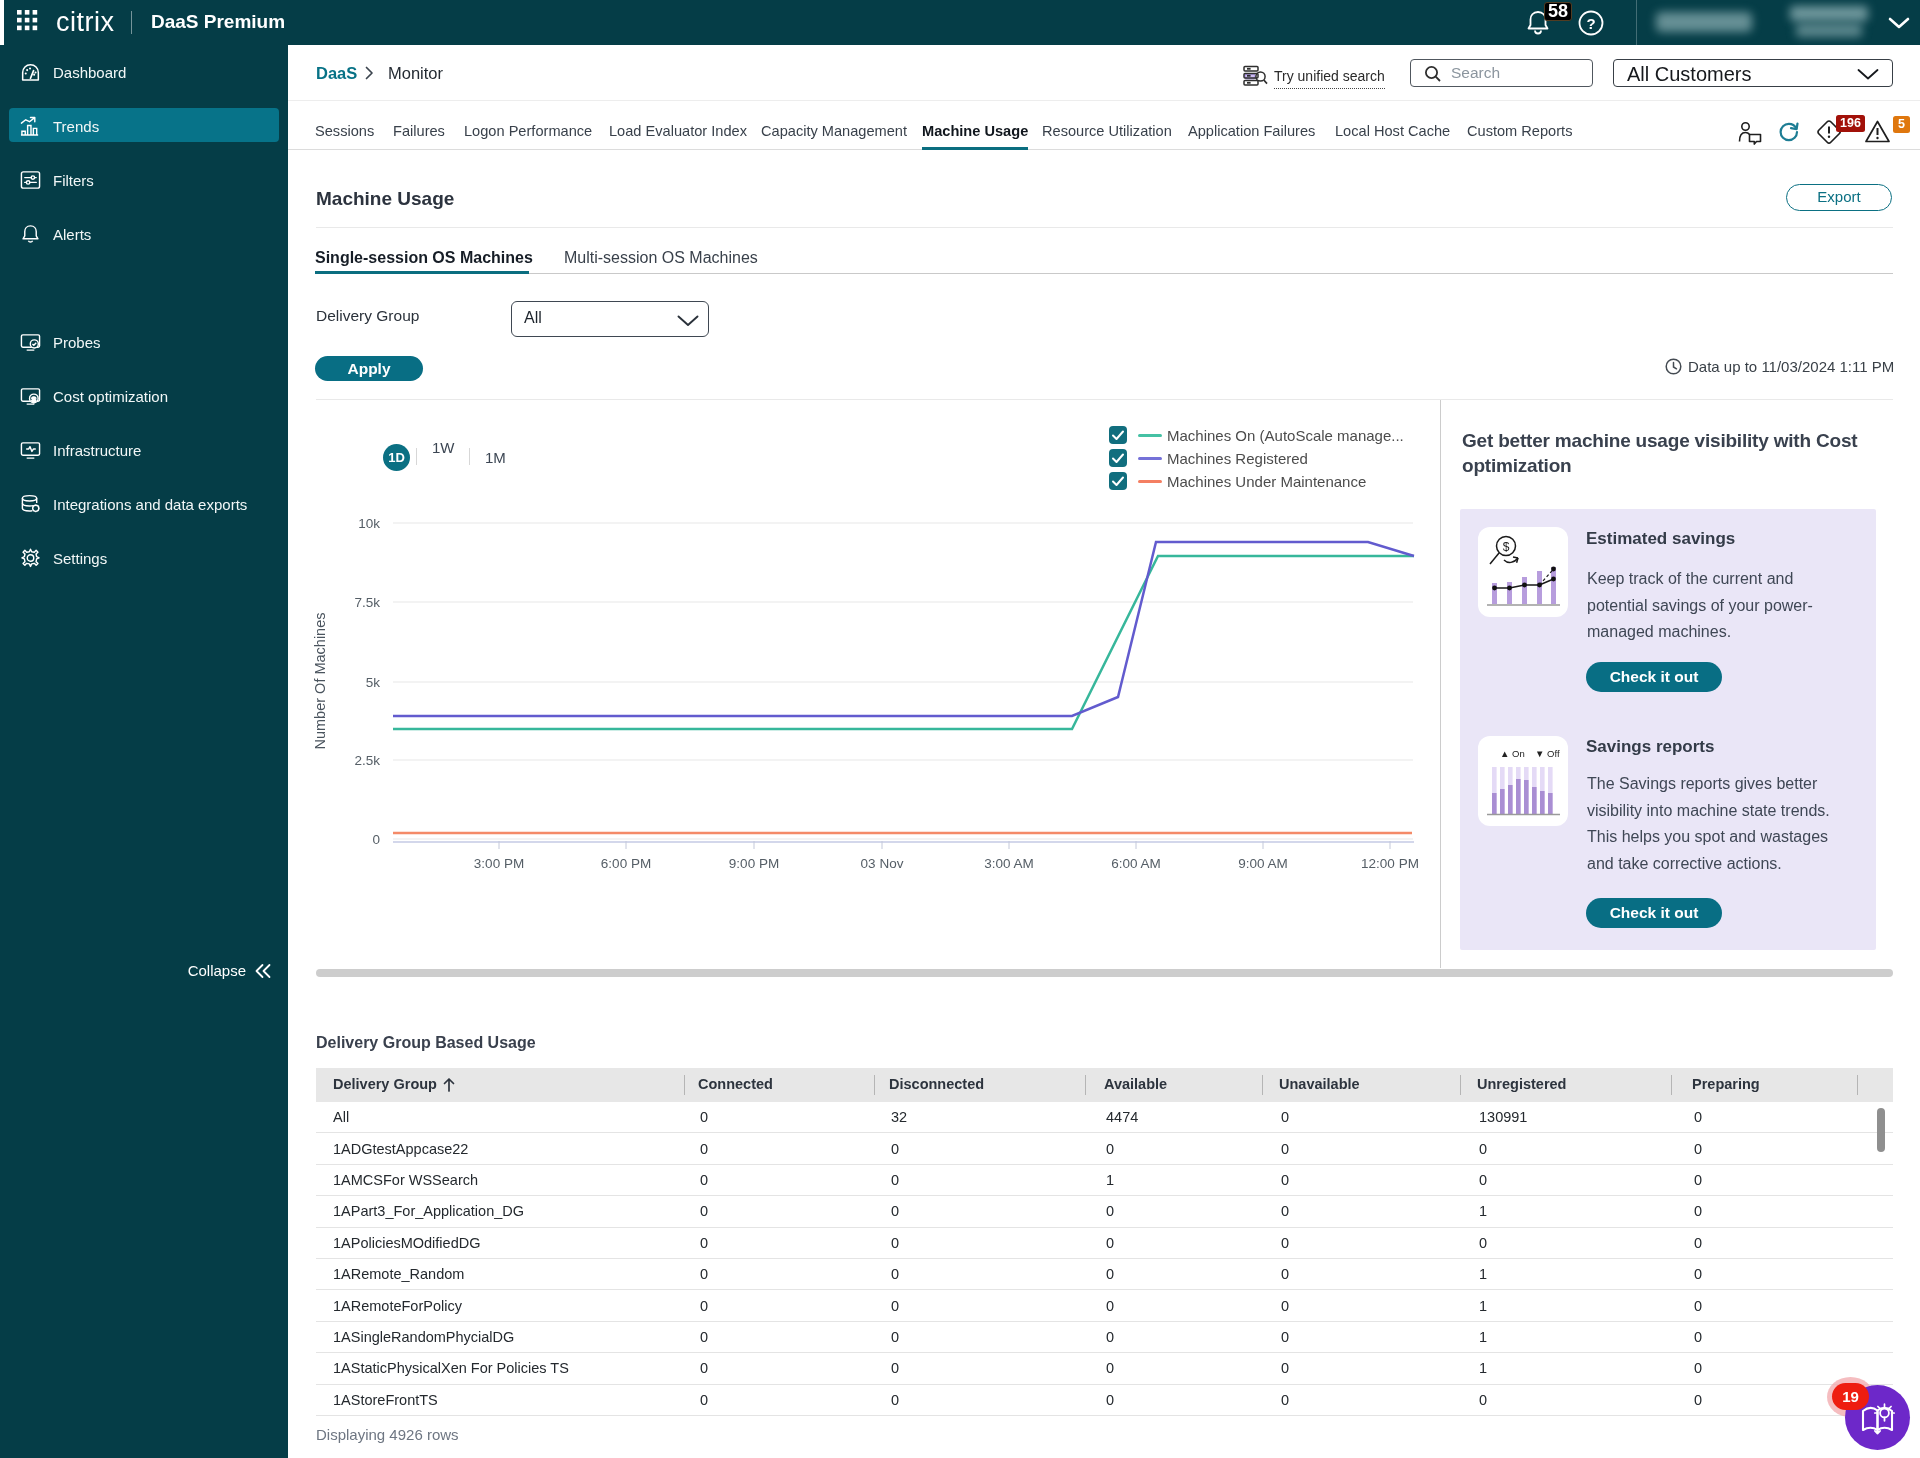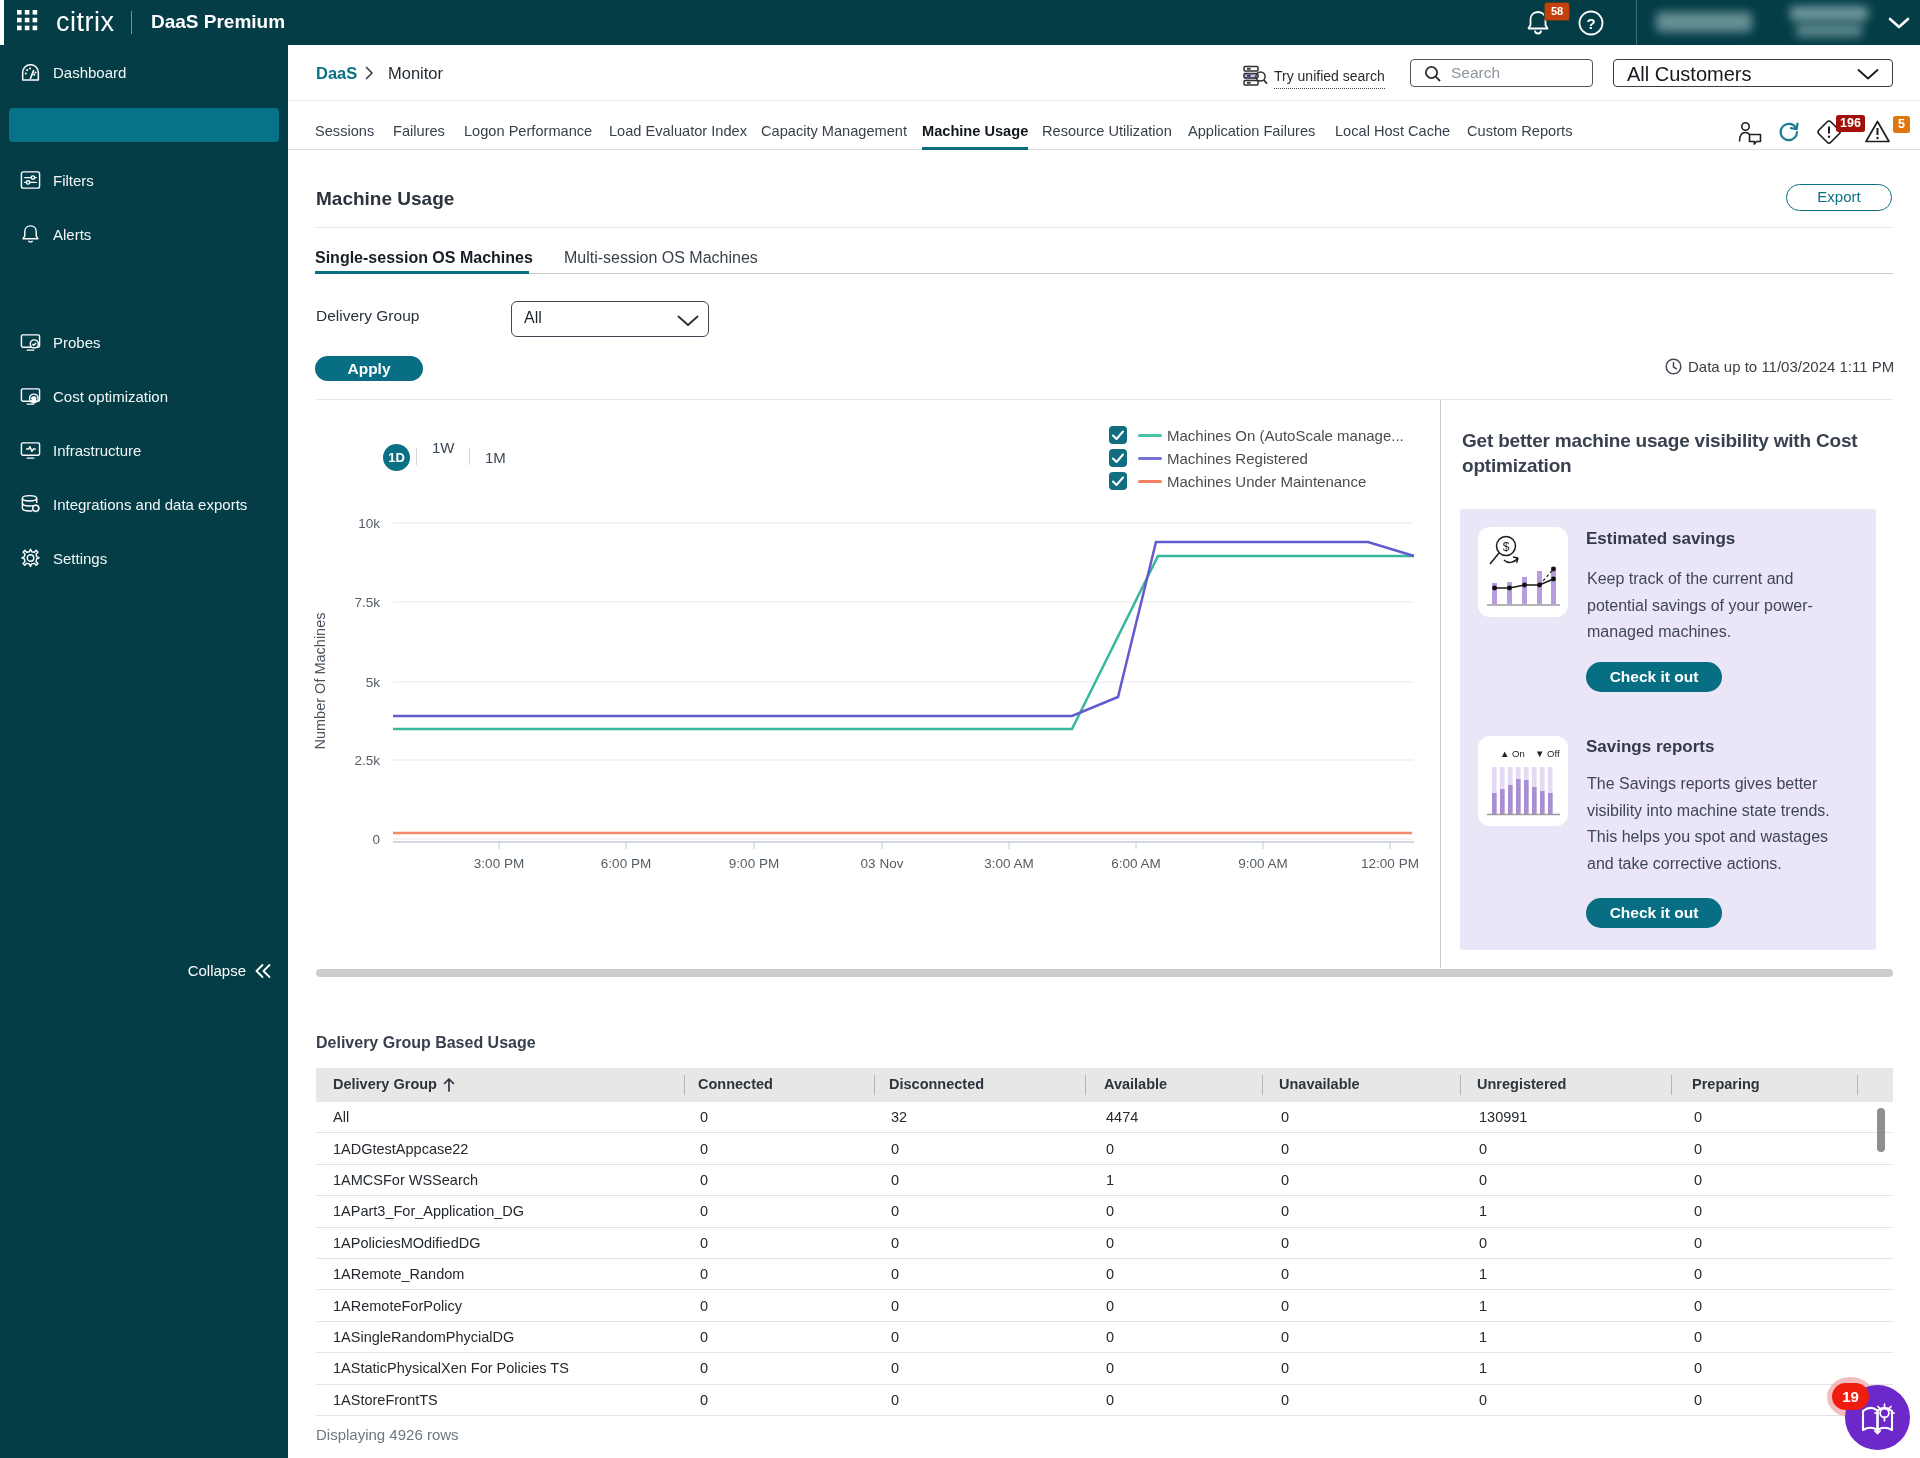--- a/index.html
+++ b/index.html
@@ -56,7 +56,7 @@
     <path d="M13 3 C8 3 5.5 6.5 5.5 10.5 L5.5 16 L3.5 19.5 L22.5 19.5 L20.5 16 L20.5 10.5 C20.5 6.5 18 3 13 3 Z" fill="none" stroke="#fff" stroke-width="1.8" stroke-linejoin="round"></path>
     <path d="M10 21.5 a3 3 0 0 0 6 0" fill="none" stroke="#fff" stroke-width="1.8"></path>
   </svg>
-  <div class="abs" style="left:1540px;top:2px;min-width:26px;height:19px;background:#c2410c;border:1px solid #513c22;border-radius:3px;color:#fff;font-size:11px;font-weight:bold;text-align:center;line-height:17px;padding:0 3px;">58</div>
+  <div class="abs" style="left:1540px;top:2px;min-width:26px;height:19px;background:#000000;border:1px solid #513c22;border-radius:3px;color:#fff;font-size:18px;font-weight:bold;text-align:center;line-height:17px;padding:0 3px;">58</div>
 
   <svg class="abs" style="left:1574px;top:10px" width="26" height="26" viewBox="0 0 26 26">
     <circle cx="13" cy="13" r="11.5" fill="none" stroke="#fff" stroke-width="1.8"></circle>

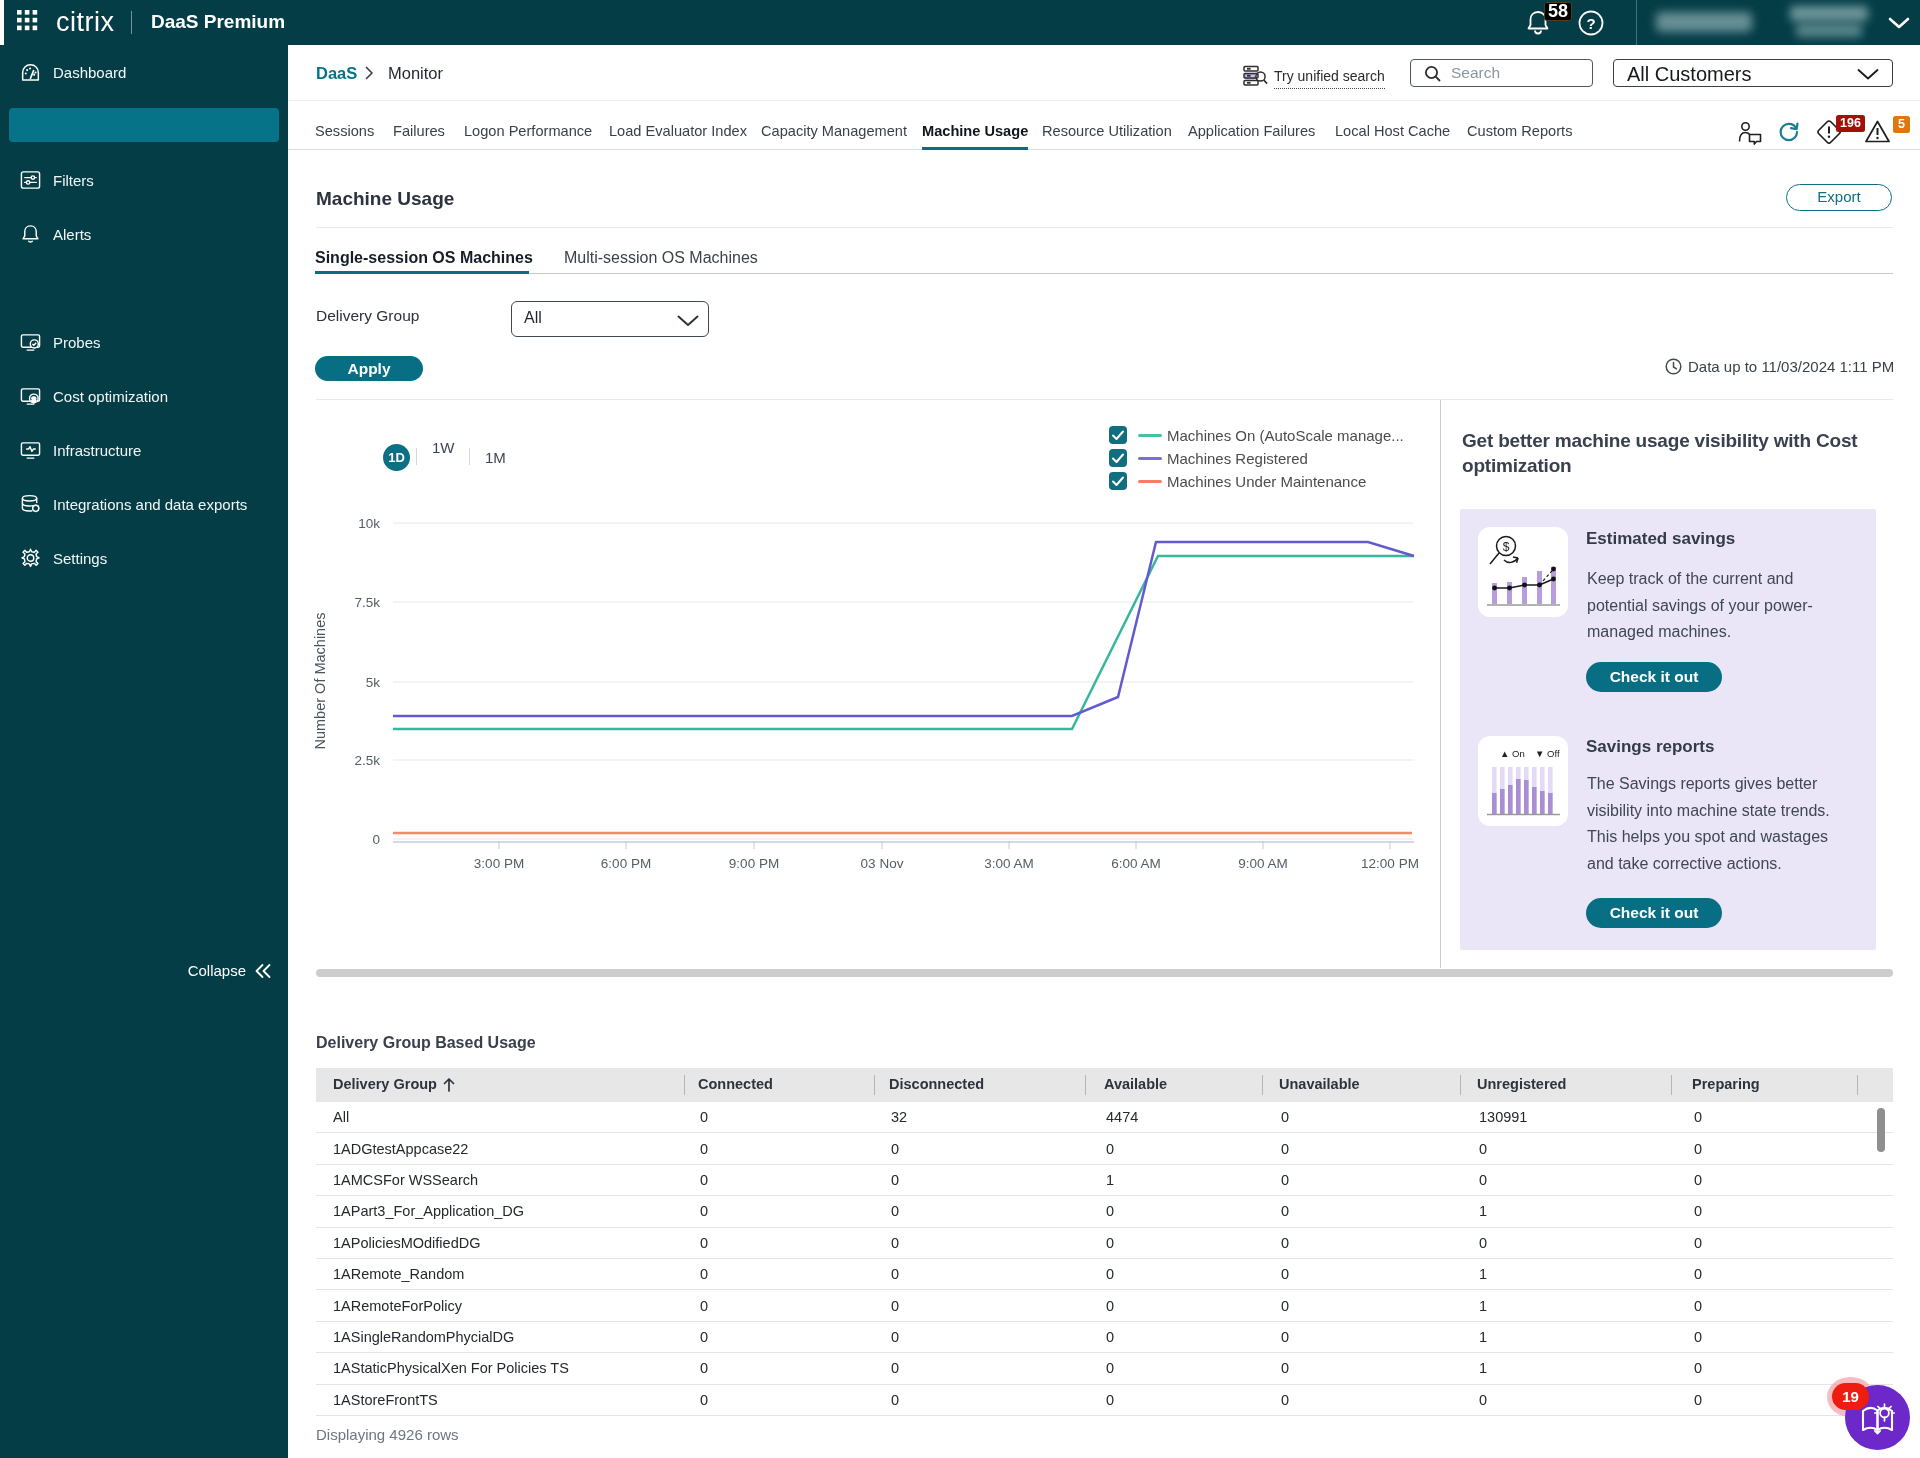--- a/index.html
+++ b/index.html
@@ -82,6 +82,19 @@
         </g>
       </svg>
     <span class="lbl">Dashboard</span>
+  </div>
+  <div class="navitem" style="top:54px;">
+    <svg class="ico" viewBox="0 0 22 22">
+        <g fill="none" stroke="#fff" stroke-width="1.5">
+          <path d="M1.5 8 L6 4.5 L10 6.5 L15 2.5" stroke-linecap="round" stroke-linejoin="round"></path>
+          <path d="M15.5 6.5 L15.5 2 L11 2" stroke-linecap="round" stroke-linejoin="round"></path>
+          <path d="M2 20.5 L2 16.5 L5.5 16.5 L5.5 20.5"></path>
+          <path d="M8 20.5 L8 10.5 L11.5 10.5 L11.5 20.5"></path>
+          <path d="M14 20.5 L14 13.5 L17.5 13.5 L17.5 20.5"></path>
+          <path d="M1 20.5 L19 20.5"></path>
+        </g>
+      </svg>
+    <span class="lbl">Trends</span>
   </div>
   <div class="navitem" style="top:108px;">
     <svg class="ico" viewBox="0 0 22 22">

